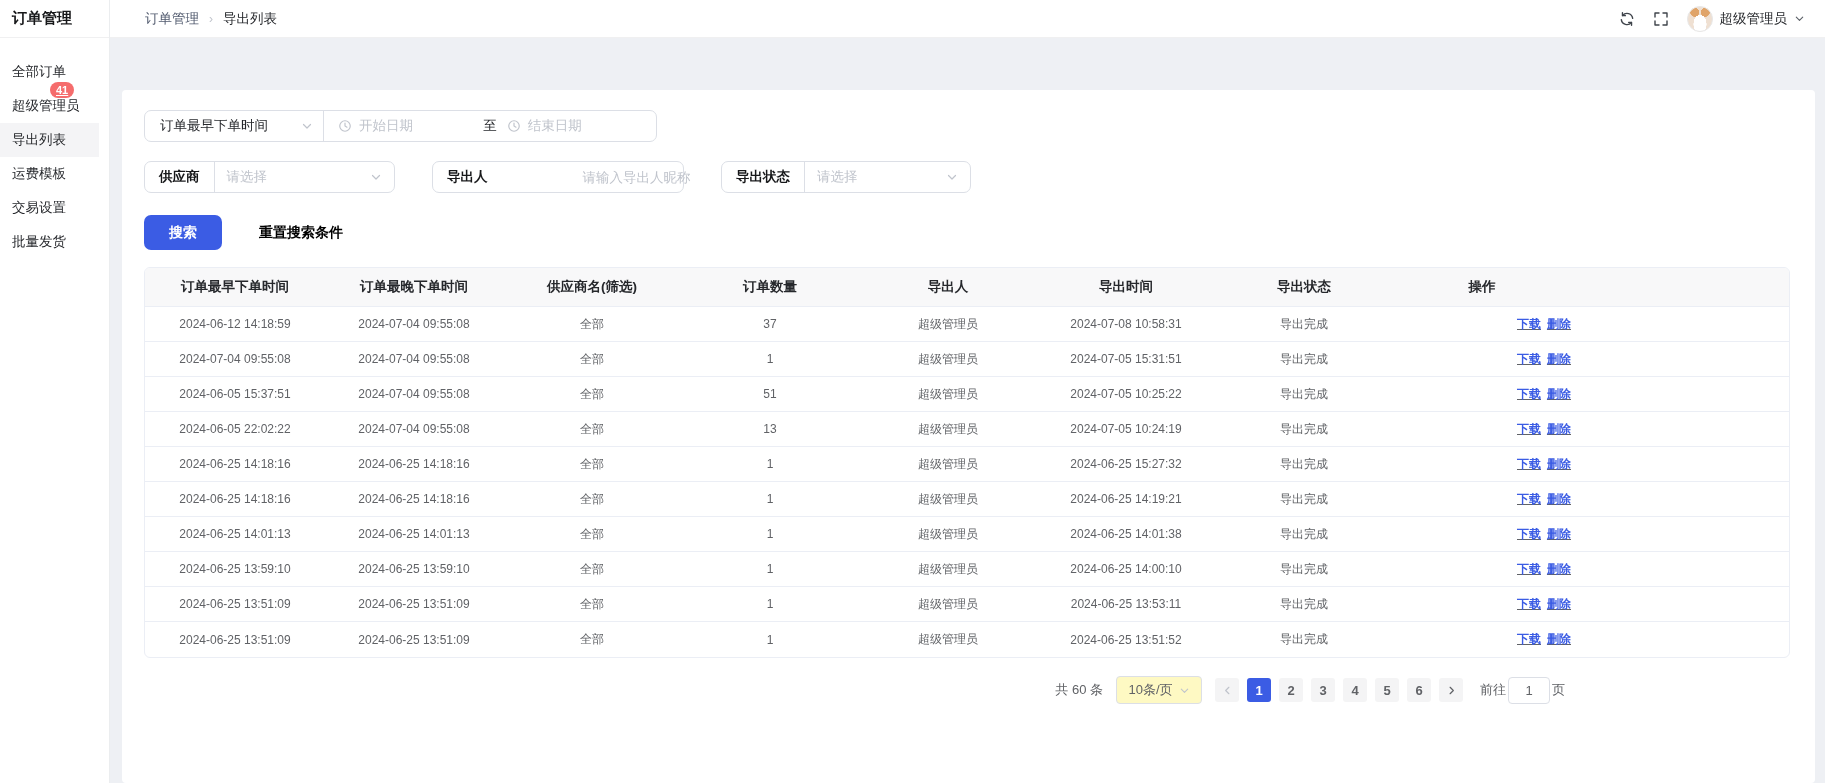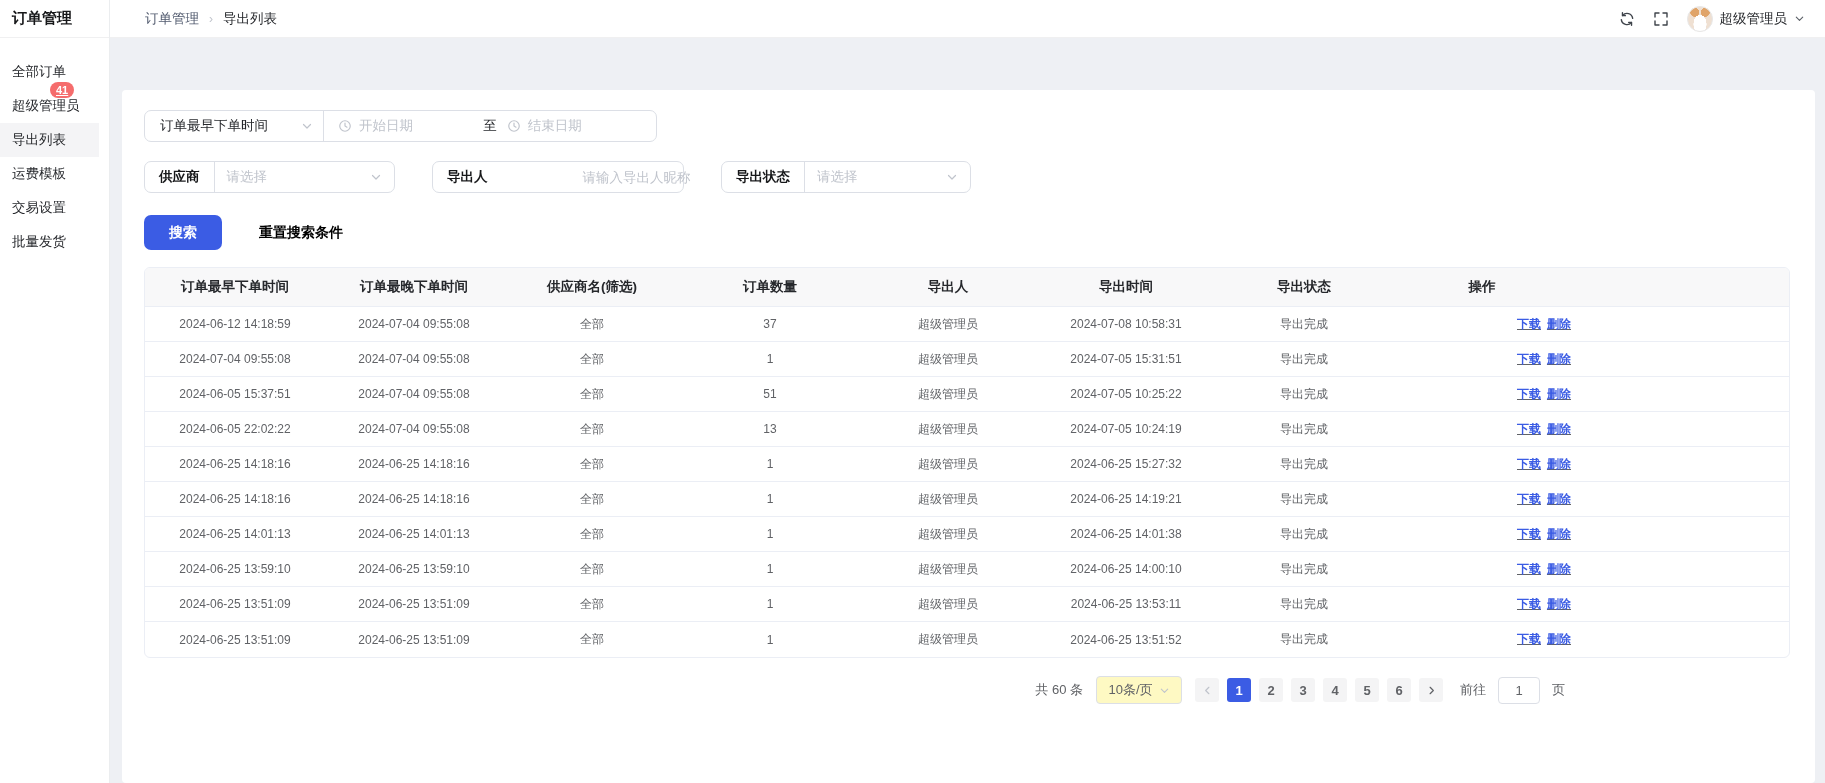--- a/index.html
+++ b/index.html
@@ -92,7 +92,7 @@
     display:flex; align-items:center; justify-content:center; font-weight:bold; cursor:pointer; }
   .pg.active { background:#3b5ce4; color:#fff; }
   .pg.nav svg { display:block; }
-  .goto { display:flex; align-items:center; gap:12px; margin-left:4px; }
+  .goto { display:flex; align-items:center; gap:2px; margin-left:4px; }
   .goto-input { width:42px; height:27px; border:1px solid #dcdfe6; border-radius:4px;
     text-align:center; font:inherit; color:#606266; outline:none; }
 </style>

